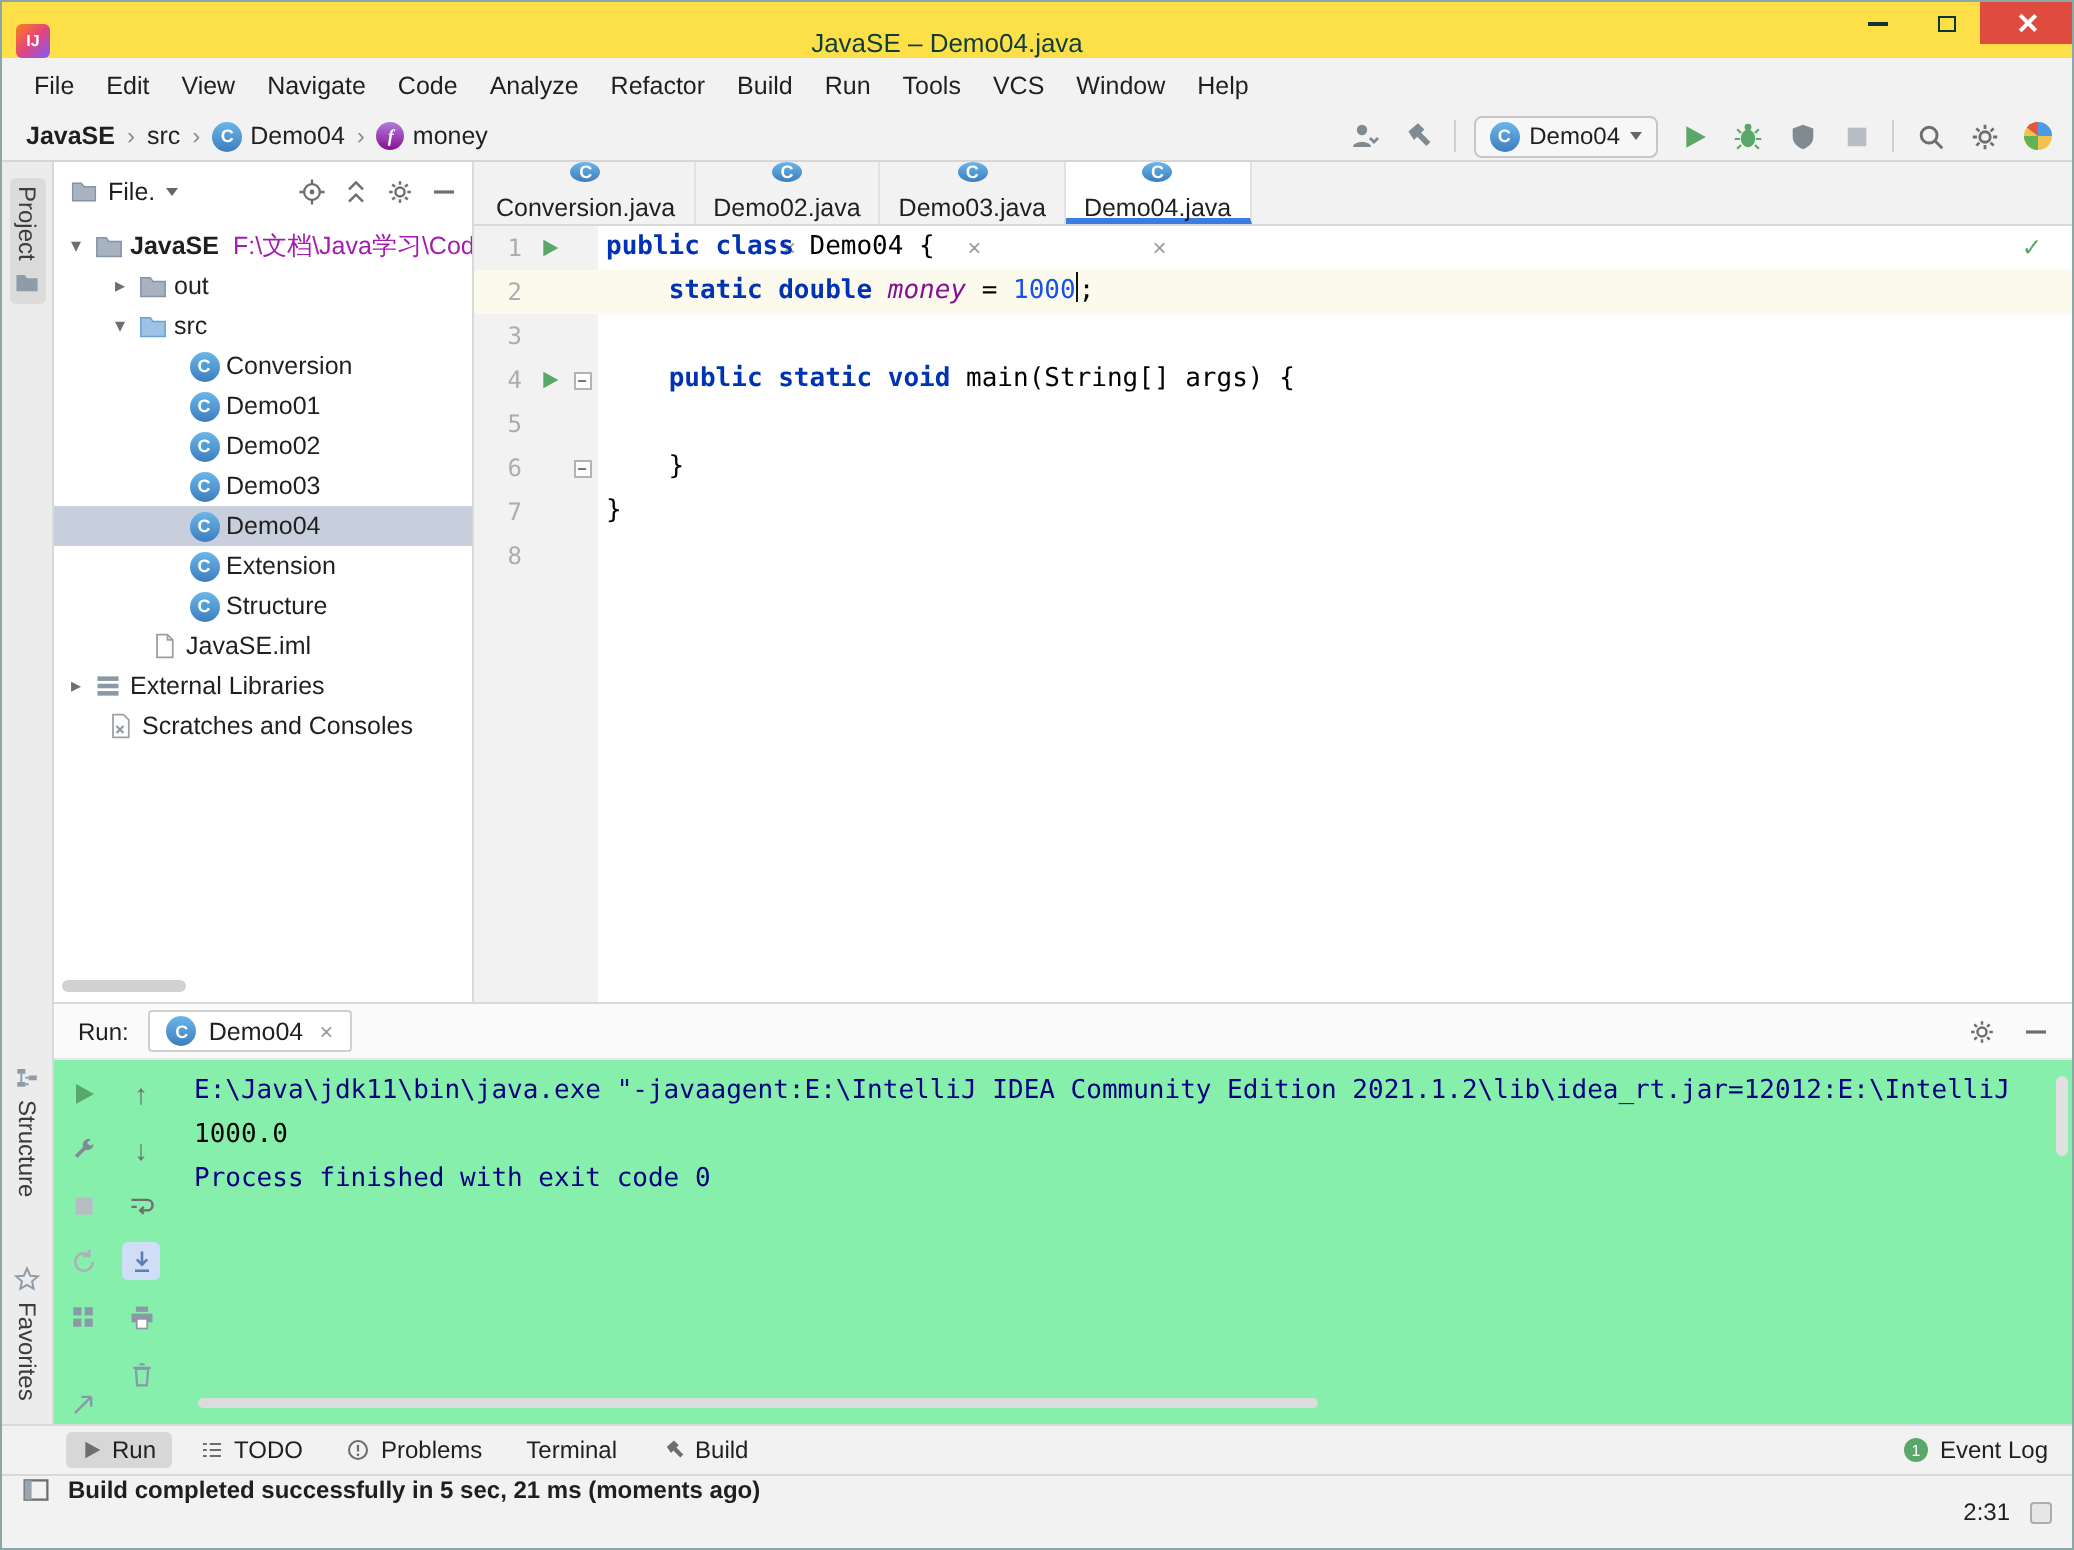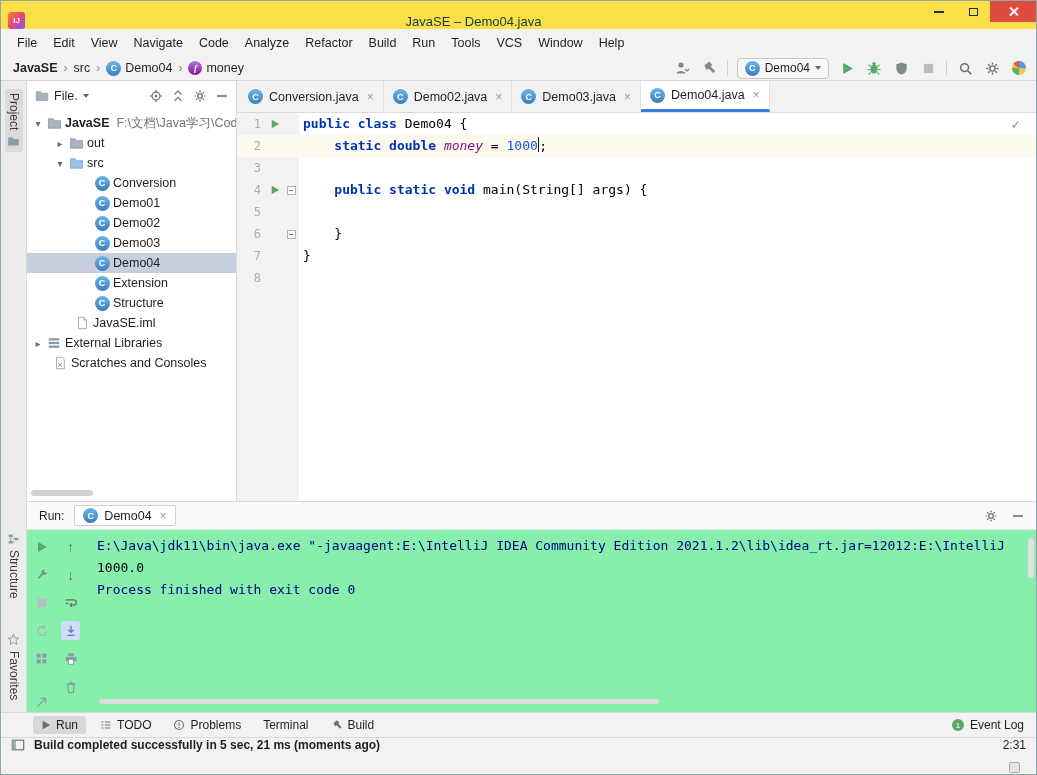--- a/index.html
+++ b/index.html
@@ -80,7 +80,7 @@
   
   .editor-panel { flex:1; display:flex; flex-direction:column; min-width:0; background:#fff; }
   .tabs { height:32px; background:#F2F2F2; border-bottom:1px solid #D9D9D9; display:flex; align-items:stretch; padding-left:2px; flex:0 0 auto; }
-  .tab { display:flex; align-items:center; gap:6px; padding:0 9px; font-size:12.5px; border-right:1px solid #E2E2E2; position:relative; }
+  .tab { display:flex; align-items:center; gap:6px; padding:0 9px; font-size:12.5px; border-right:1px solid #E2E2E2; position:relative;flex-direction:column; }
   .tab.active { background:#fff; border-bottom:3px solid #3A7DE0; }
   .tab-close { color:#9a9a9a; font-size:12px; margin-left:2px; }
   .editor-body { flex:1; position:relative; overflow:hidden; font-family:"DejaVu Sans Mono", monospace; font-size:13px; }

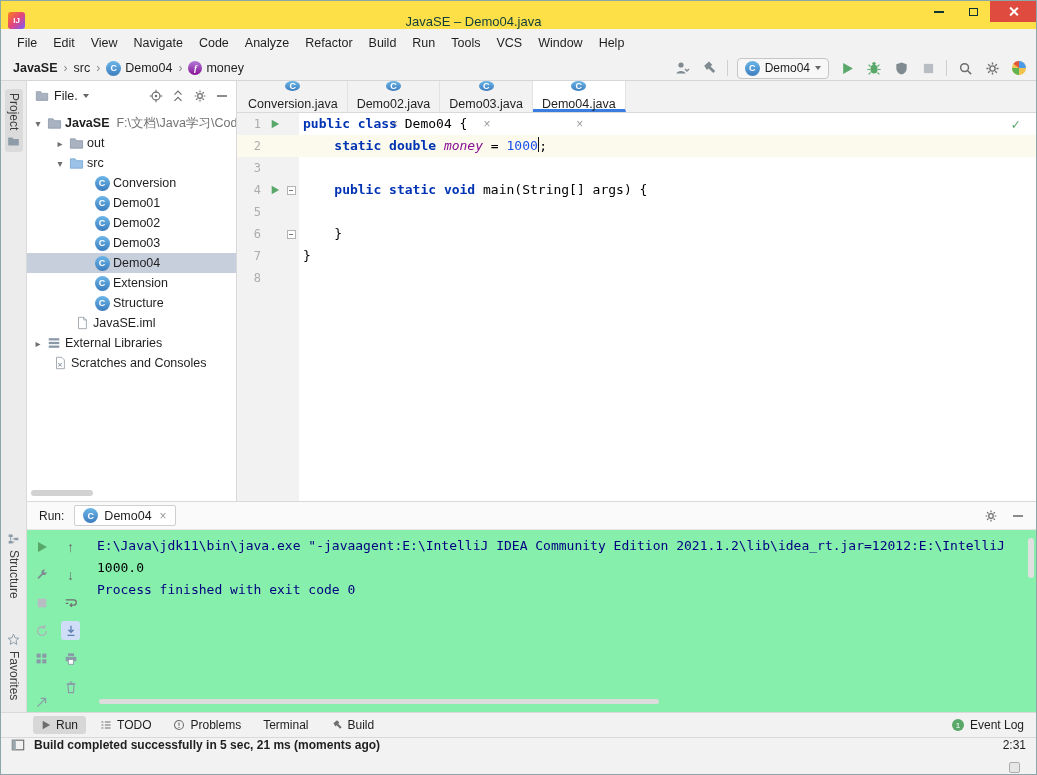--- a/index.html
+++ b/index.html
@@ -74,7 +74,7 @@
   .ticon { width:18px; min-width:18px; display:flex; justify-content:center; align-items:center; }
   .tlabel { margin-left:2px; }
   .tlabel.bold { font-weight:bold; }
-  .thint { color:#737373; margin-left:7px; overflow:hidden; }
+  .thint { color:#a21caf; margin-left:7px; overflow:hidden; }
   .hscroll-thumb { position:absolute; left:4px; bottom:5px; width:62px; height:6px; border-radius:3px; background:#D2D2D2; }
 
   

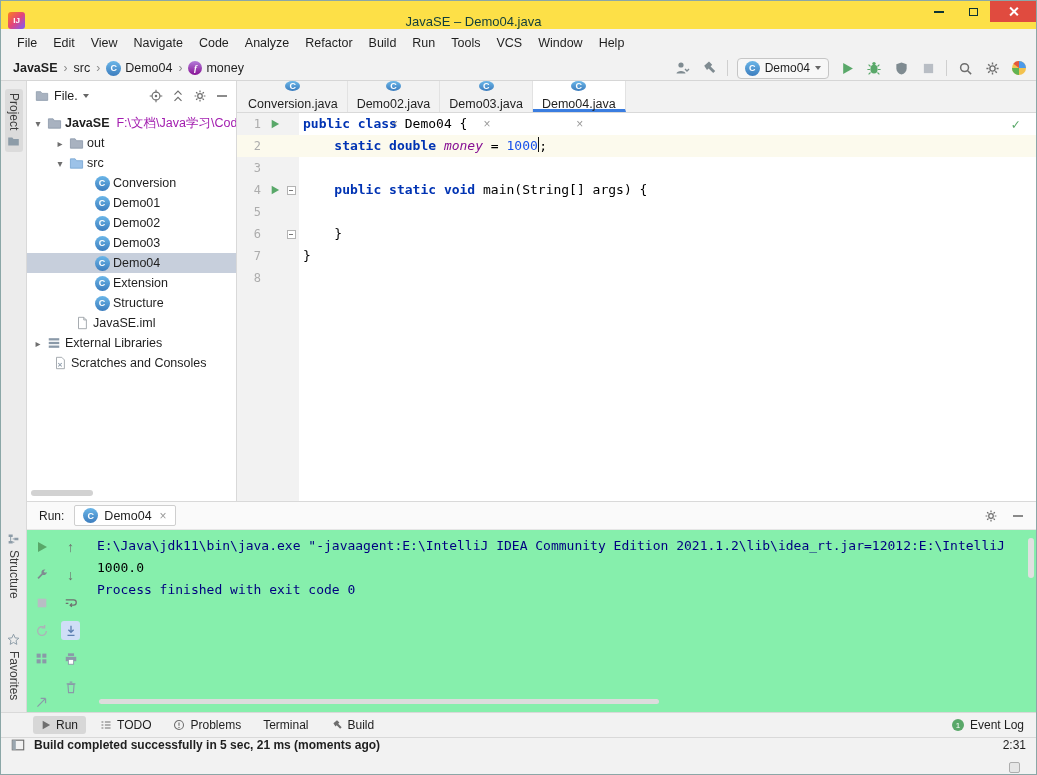--- a/index.html
+++ b/index.html
@@ -126,7 +126,7 @@
   
   .status-bar { height:37px; flex:0 0 auto; background:#F2F2F2; border-top:1px solid #D9D9D9; display:flex; gap:9px; padding:0 10px; font-size:12px; }
   .status-msg { font-weight:bold; }
-  .sb-right { margin-left:auto; display:flex; align-items:center; gap:10px;flex-direction:column; }
+  .sb-right { margin-left:auto; display:flex; align-items:center; gap:10px; }
   .sb-widget { width:11px; height:11px; border:1px solid #ADADAD; border-radius:2px; background:#E6E6E6; }
 
   svg { display:block; }

